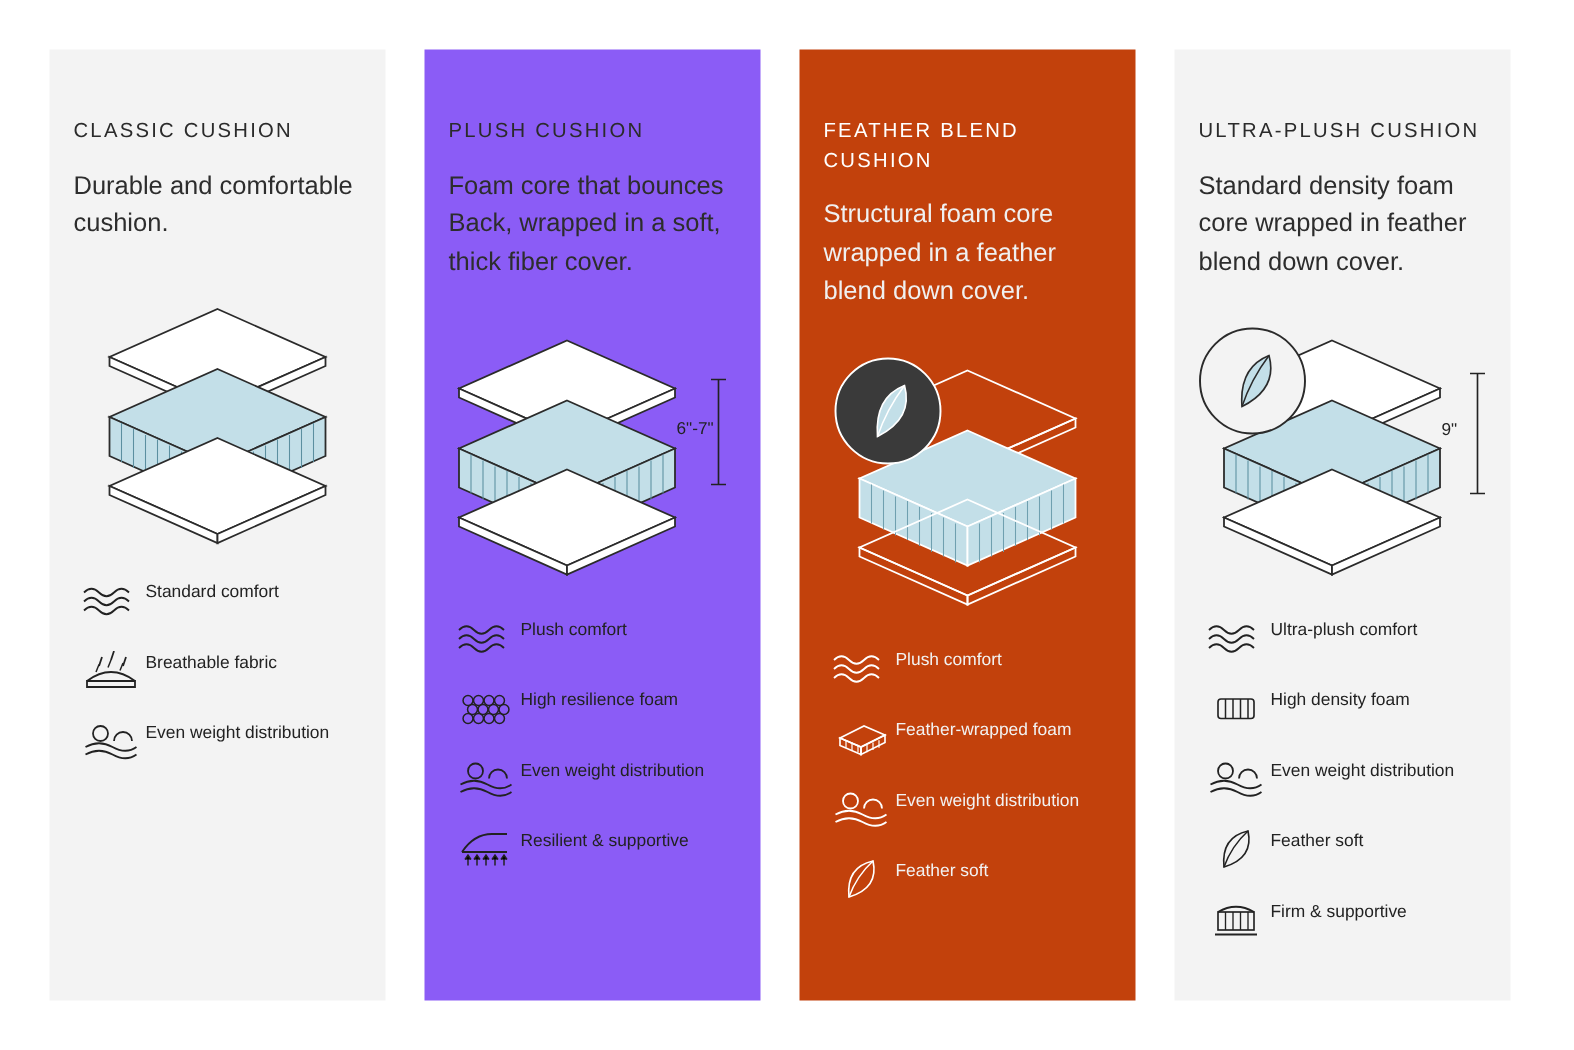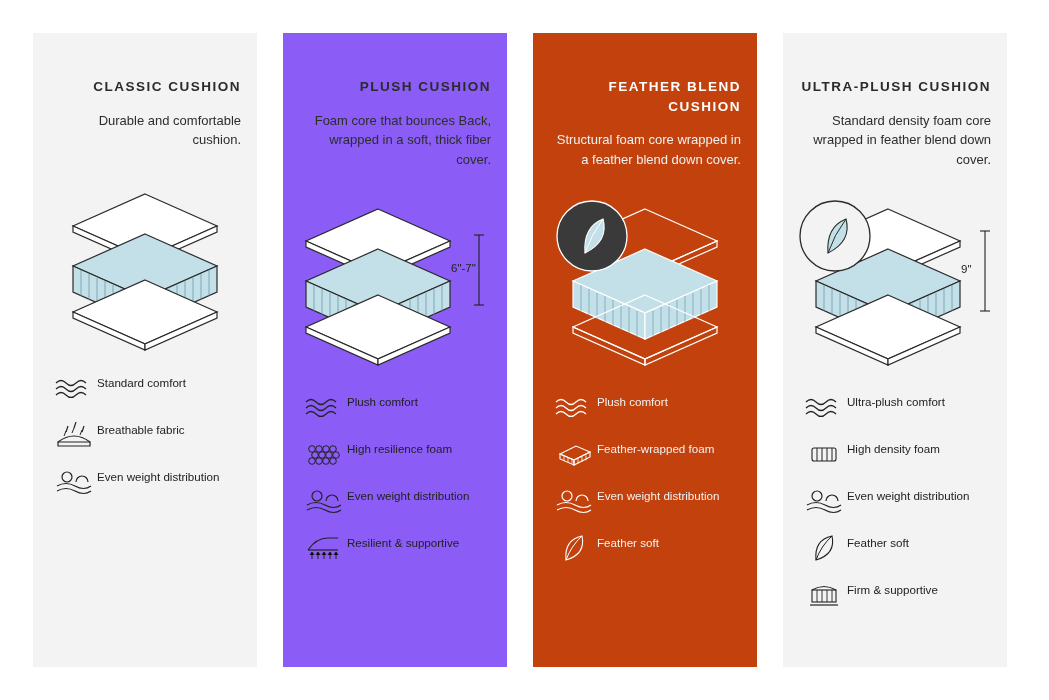--- a/index.html
+++ b/index.html
@@ -39,9 +39,9 @@
   }
   .card.light2 { background: #8b5cf6; }
   .card-title {
-    text-align: right;
+    text-align: left;
     font-size: 13.5px;
-    font-weight: bold;
+    font-weight: normal;
     letter-spacing: 1.5px;
     color: #2b2b2b;
     margin: 44px 16px 0 16px;

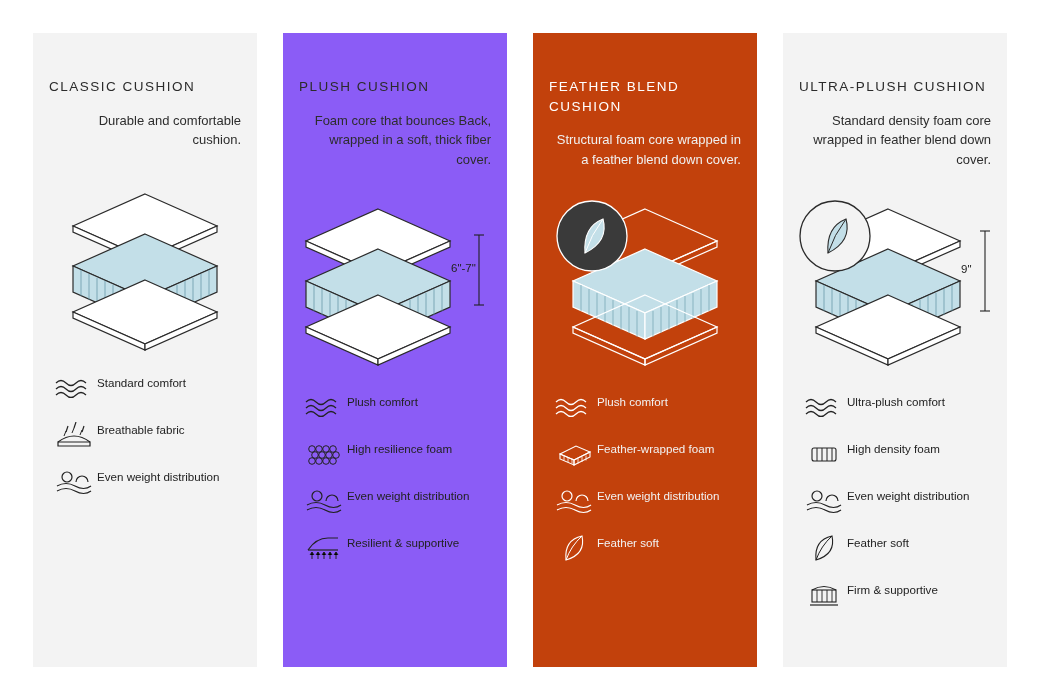--- a/index.html
+++ b/index.html
@@ -50,8 +50,8 @@
   }
   .card.dark .card-title { color: #ffffff; }
   .card-desc {
-    text-align: right;
-    font-size: 13px;
+    text-align: left;
+    font-size: 17px;
     color: #2d2d2d;
     margin: 14px 16px 0 16px;
     line-height: 1.5;

